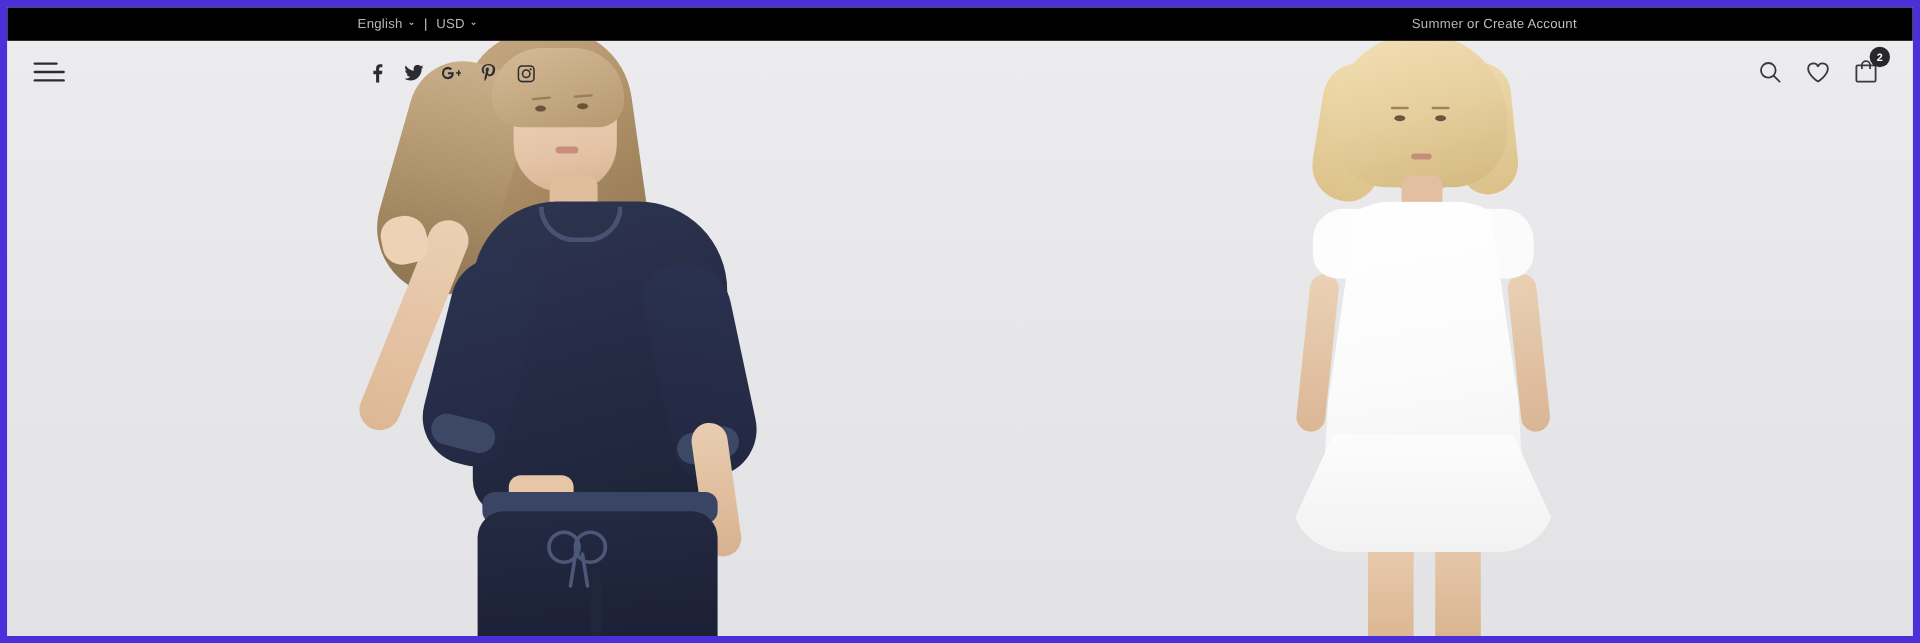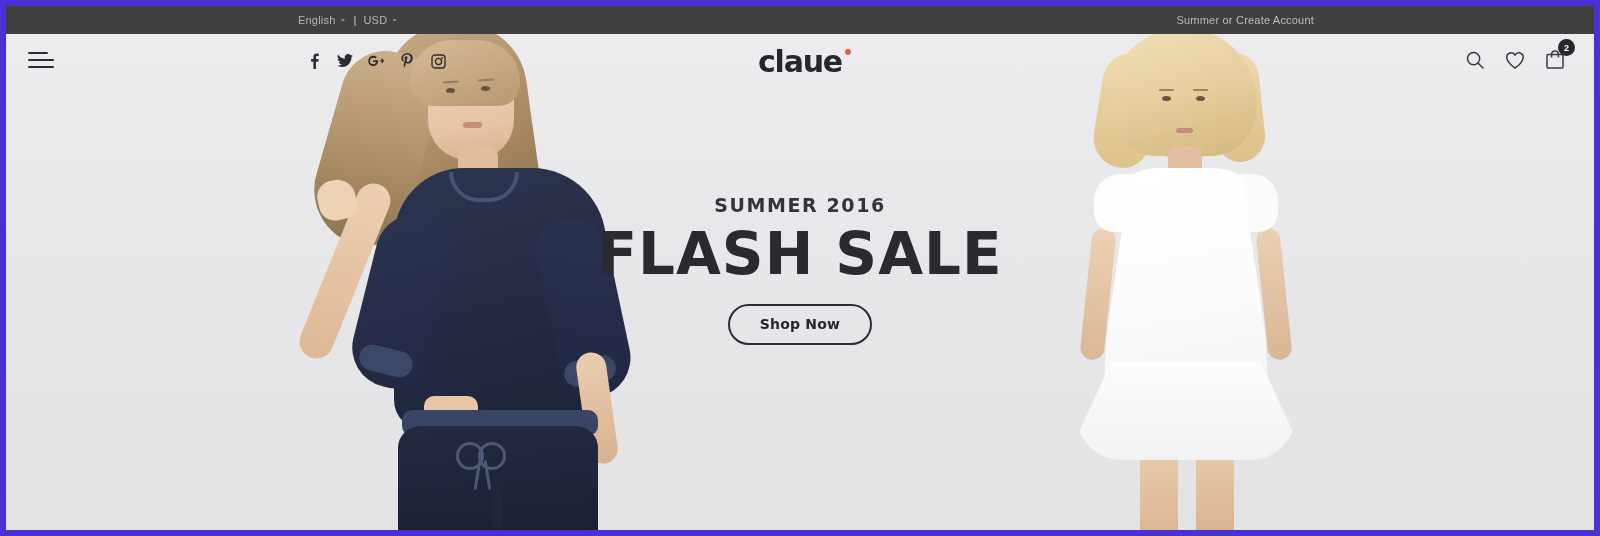--- a/index.html
+++ b/index.html
@@ -30,7 +30,7 @@
     position: absolute;
     left: 0; right: 0; top: 0;
     height: 28px;
-    background: #404040;
+    background: #000000;
     display: flex;
     align-items: center;
     font-size: 11px;

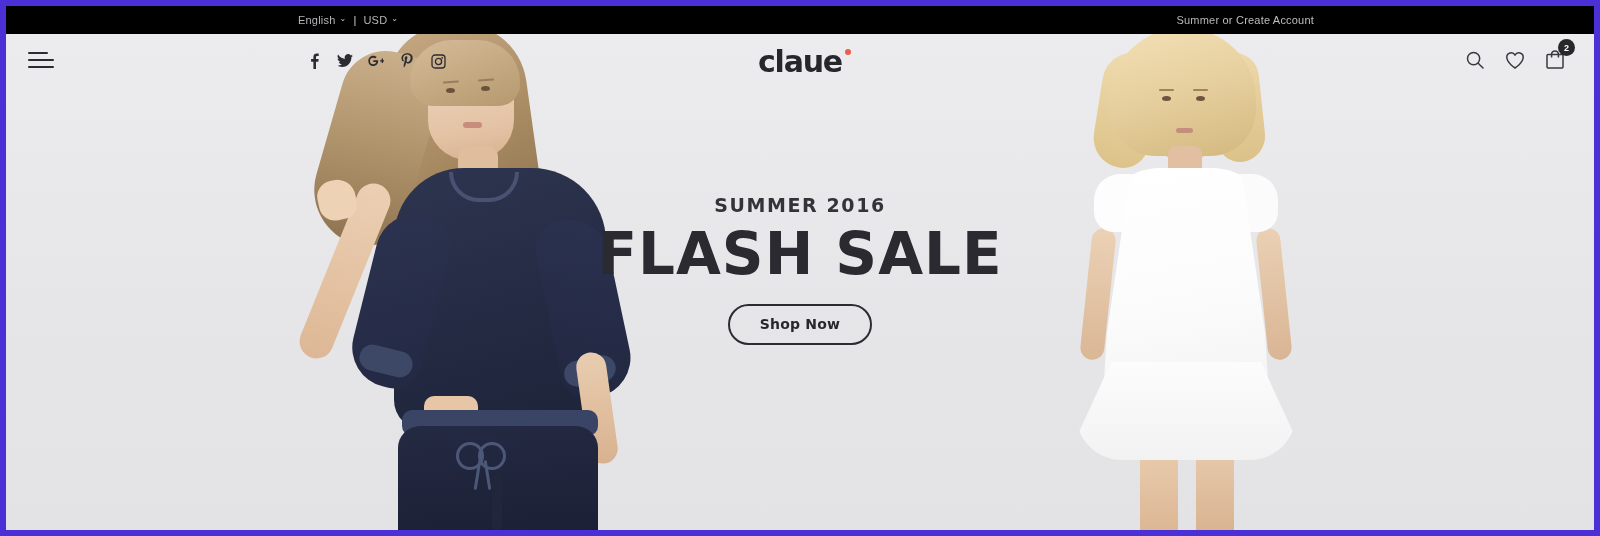--- a/index.html
+++ b/index.html
@@ -620,12 +620,6 @@
         </span>
       </div>
 
-      <div class="logo">
-        <span class="logo-text">
-          <span>claue</span>
-          <span class="logo-dot"></span>
-        </span>
-      </div>
 
       <div class="header-icons">
         <span class="hico">

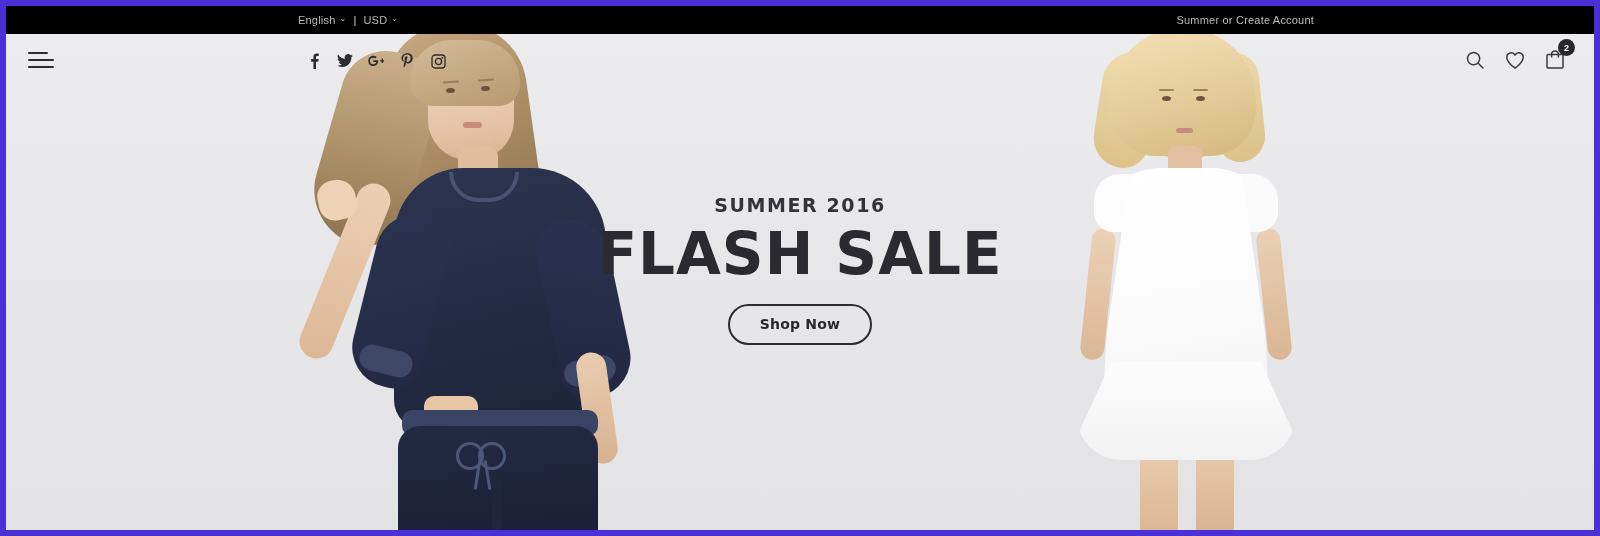--- a/index.html
+++ b/index.html
@@ -576,11 +576,6 @@
       <div class="mr-flare"></div>
     </div>
 
-    <div class="hero-copy">
-      <p class="hero-eyebrow">SUMMER 2016</p>
-      <h1 class="hero-title">FLASH SALE</h1>
-      <button class="hero-btn">Shop Now</button>
-    </div>
 
     <div class="header">
 

